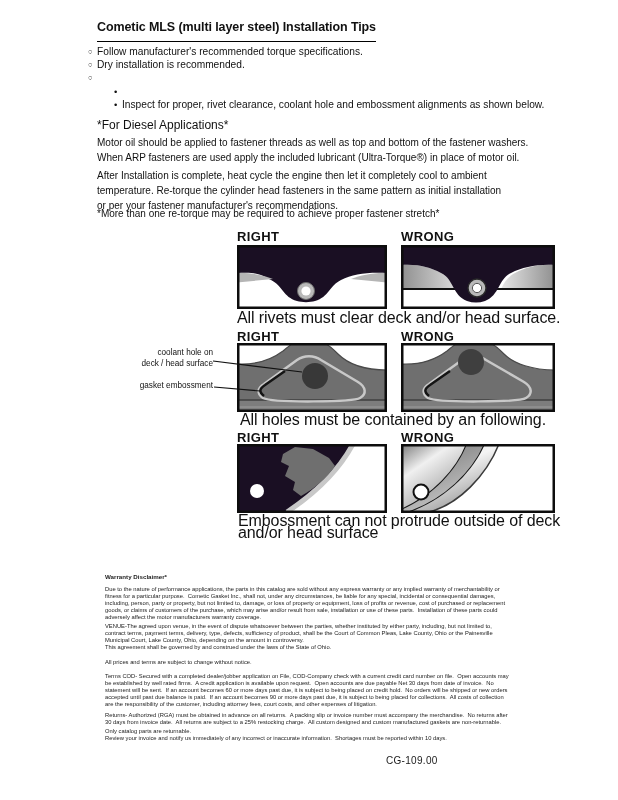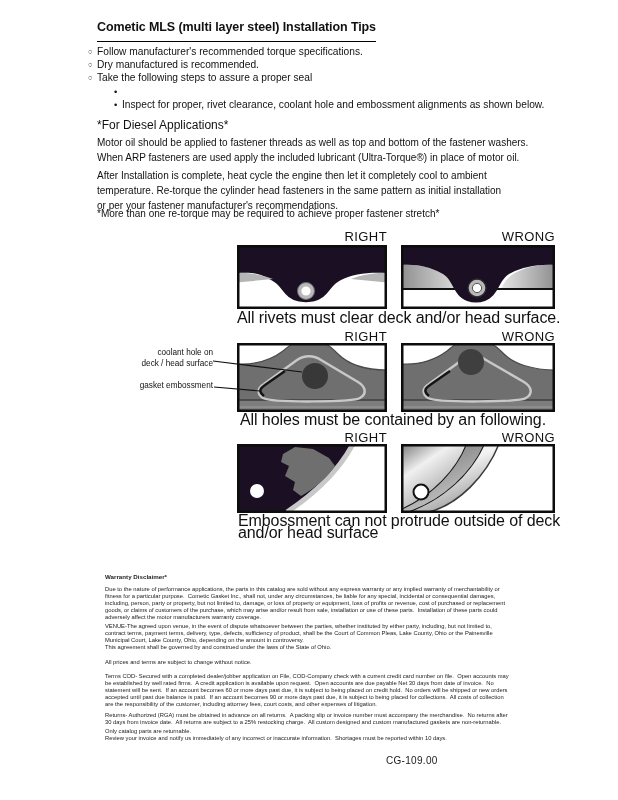--- a/index.html
+++ b/index.html
@@ -51,7 +51,7 @@
   </div>
   <div class="tiprow">
     <span class="mk">○</span>
-    <span class="pre">Dry manufactured is recommended.</span>
+    <span class="pre">Dry installation is recommended.</span>
   </div>
   <div class="tiprow">
     <span class="mk">○</span>

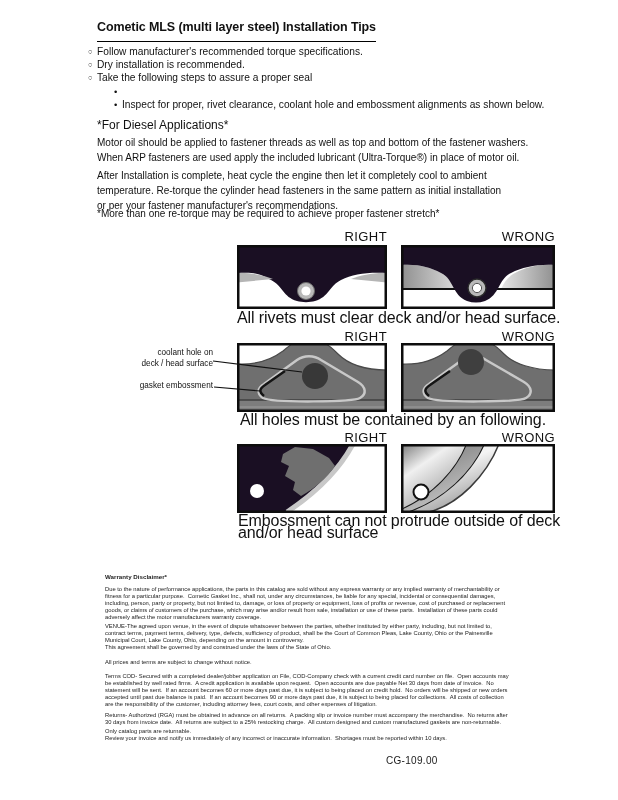--- a/index.html
+++ b/index.html
@@ -55,7 +55,6 @@
   </div>
   <div class="tiprow">
     <span class="mk">○</span>
-    <span class="pre">Take the following steps to assure a proper seal</span>
   </div>
   <div class="tiprow sub">
     <span class="mk">•</span>

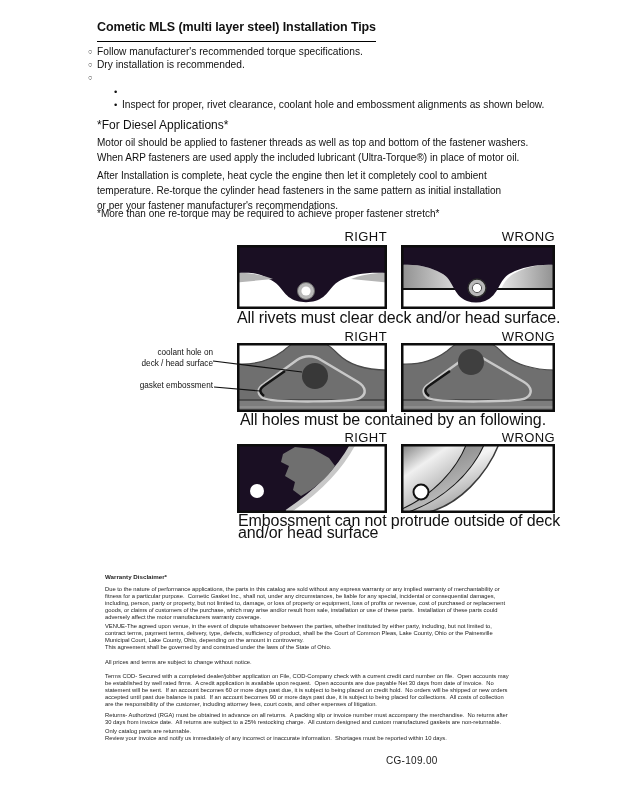--- a/index.html
+++ b/index.html
@@ -25,7 +25,7 @@
   .diesel-h { left:97px; top:118px; font-size:12px; font-weight:normal; }
   .body-p { left:97px; font-size:10px; line-height:15px; }
 
-  .dlabel { font-weight:normal; font-size:13px; letter-spacing:0.4px; text-align:right; }
+  .dlabel { font-weight:bold; font-size:13px; letter-spacing:0.4px; text-align:left; }
   .dbox { border:0; }
   .dbox svg { display:block; }
   .dcap { font-weight:normal; font-size:16px; line-height:11.5px; letter-spacing:-0.1px; }

